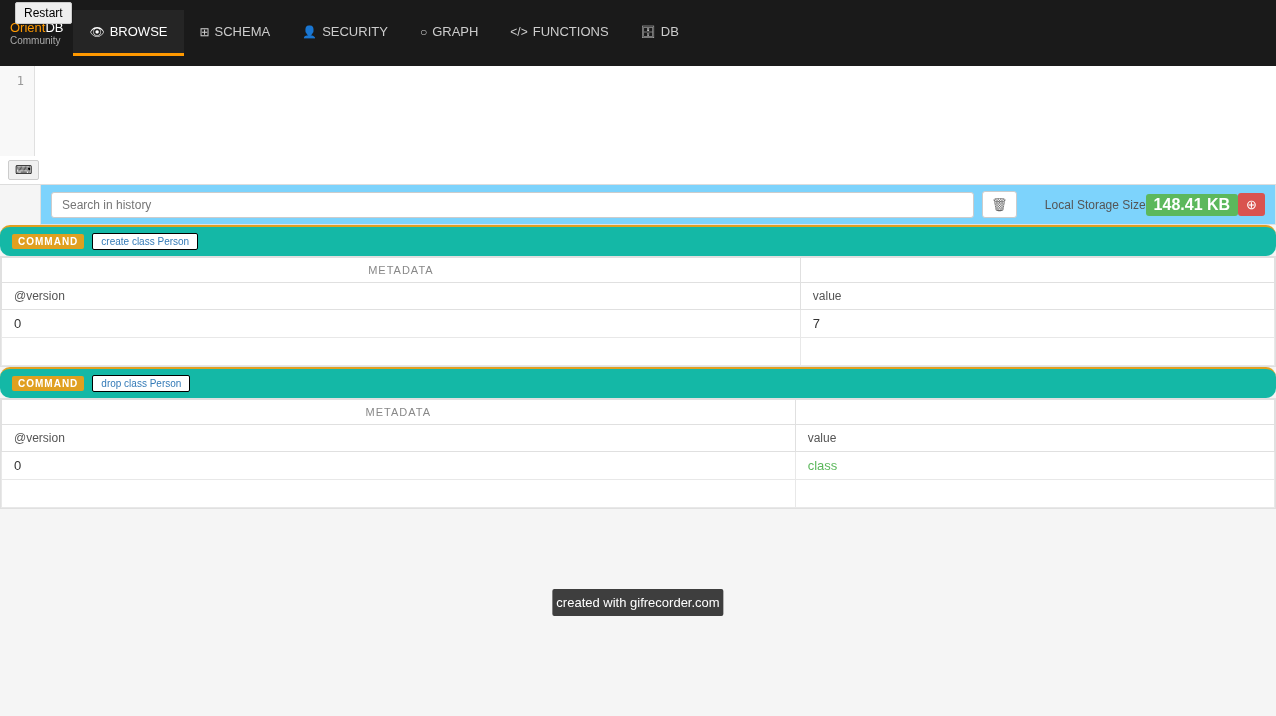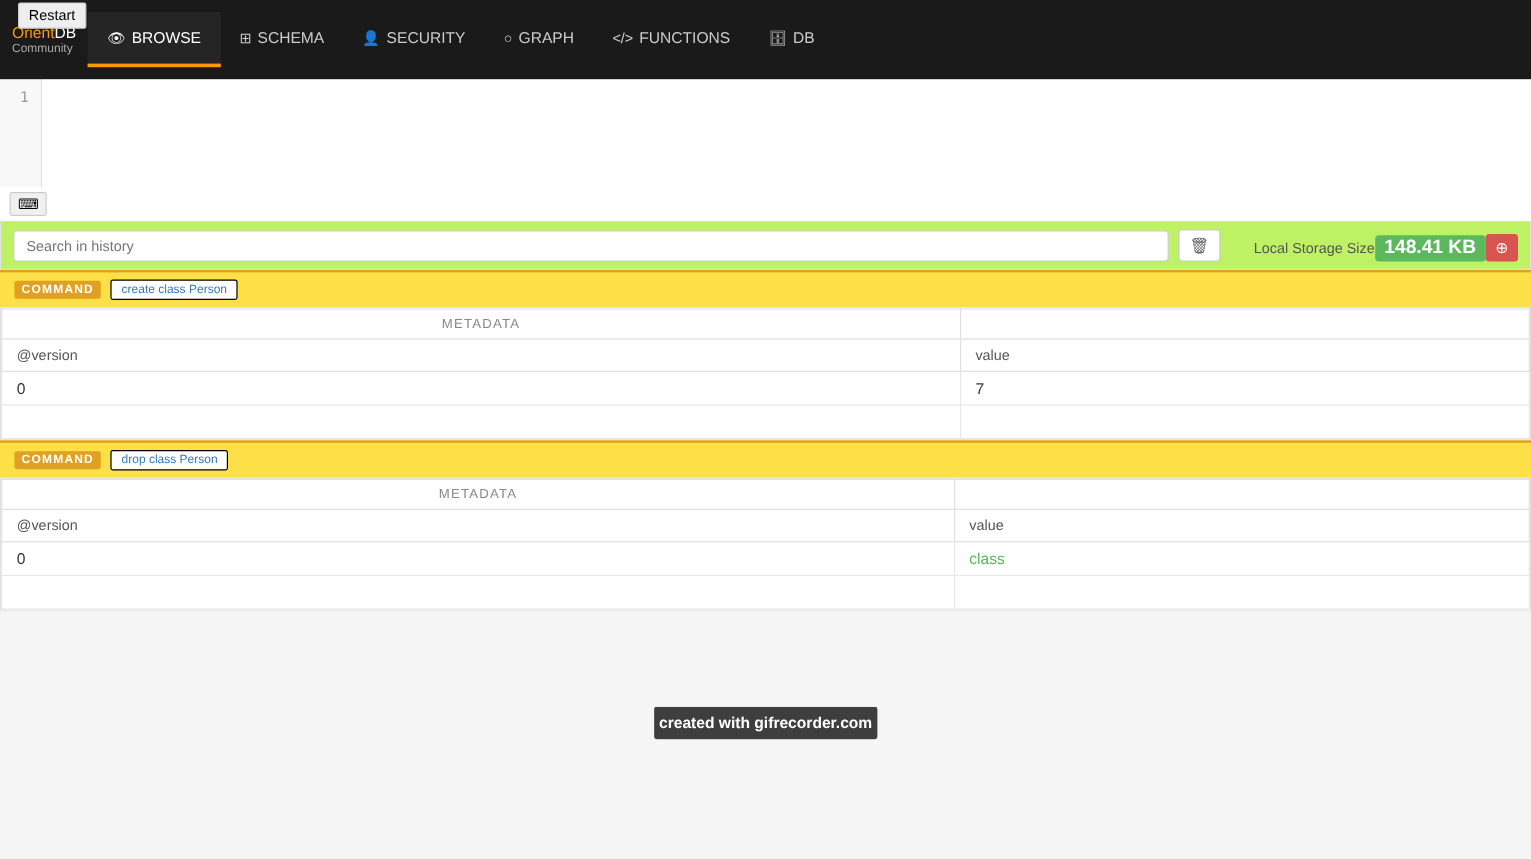--- a/index.html
+++ b/index.html
@@ -107,13 +107,14 @@
 
     
     .history-bar {
-      background: #bef264;
+      background: #7dd3fc;
       border: 1px solid #e0e0e0;
       border-top: none;
       padding: 6px 10px;
       display: flex;
-      align-items: flex-end;
+      align-items: center;
       gap: 8px;
+      margin-left: 40px;
     }
     .history-search {
       flex: 1;

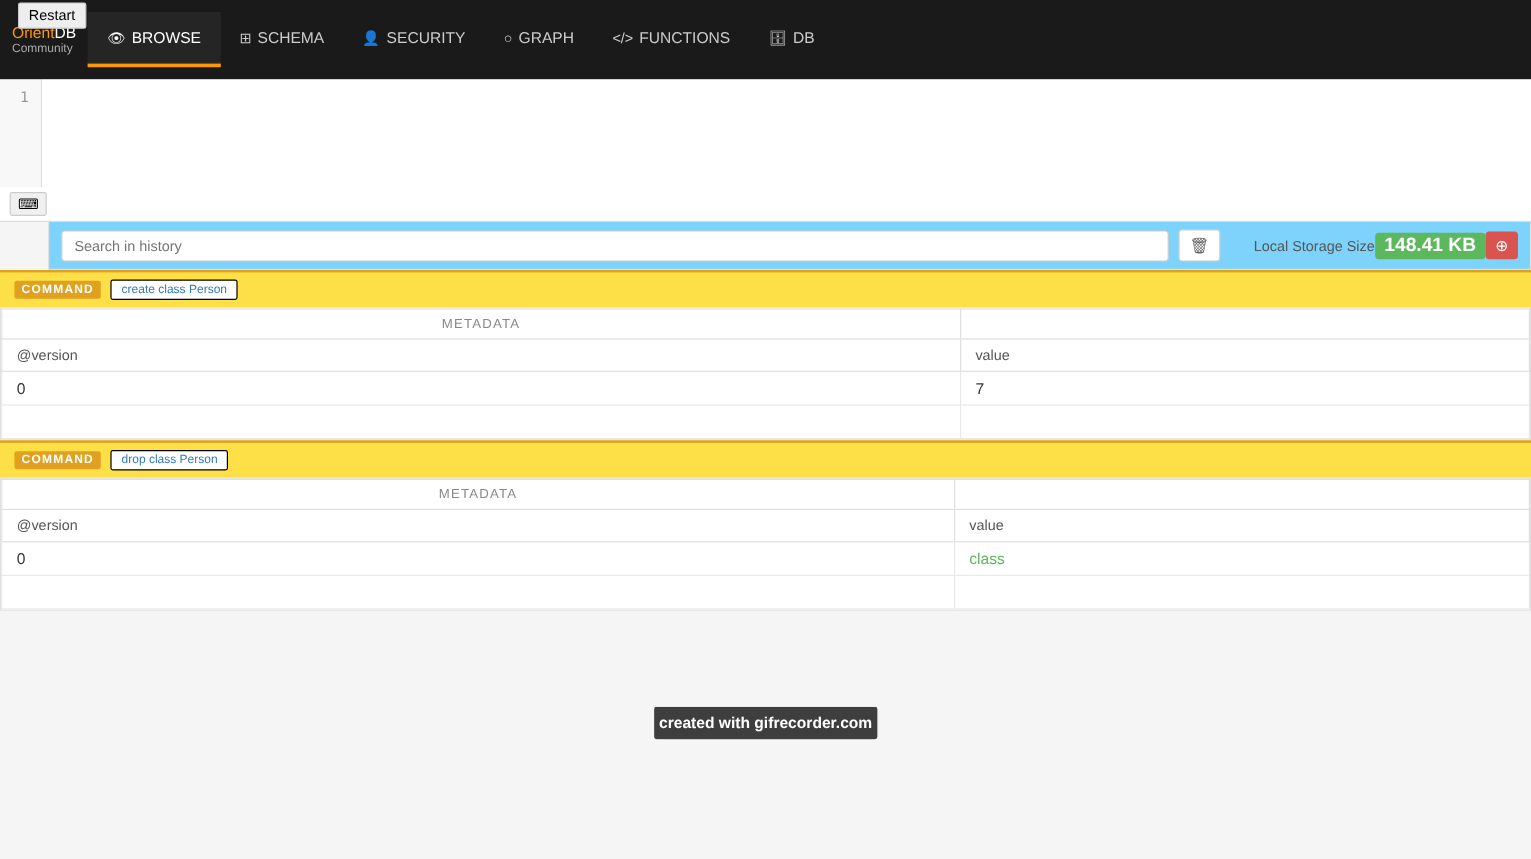--- a/index.html
+++ b/index.html
@@ -164,12 +164,13 @@
       margin: 0;
     }
     .command-header {
-      background: #fde047;
+      background: #14b8a6;
       border-top: 2px solid #e0a020;
       padding: 6px 12px;
       display: flex;
       align-items: center;
       gap: 8px;
+      border-radius: 10px;
     }
     .command-badge {
       background: #e0a020;

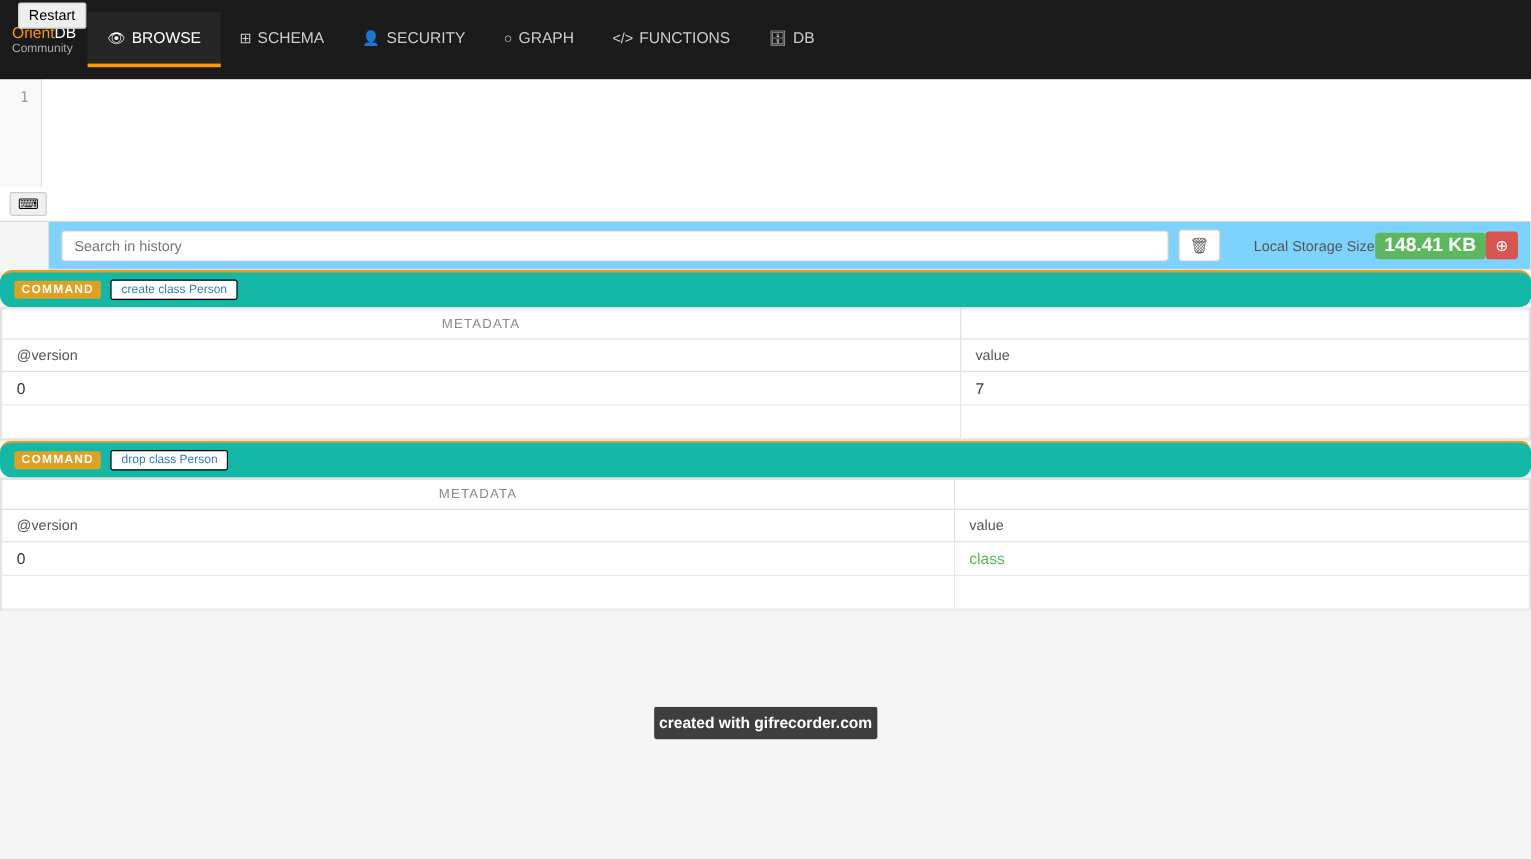--- a/index.html
+++ b/index.html
@@ -255,7 +255,6 @@
       border-radius: 2px;
       pointer-events: none;
       z-index: 999;
-      font-weight: bold;
     }
 
     .true-value { color: #5cb85c; }

